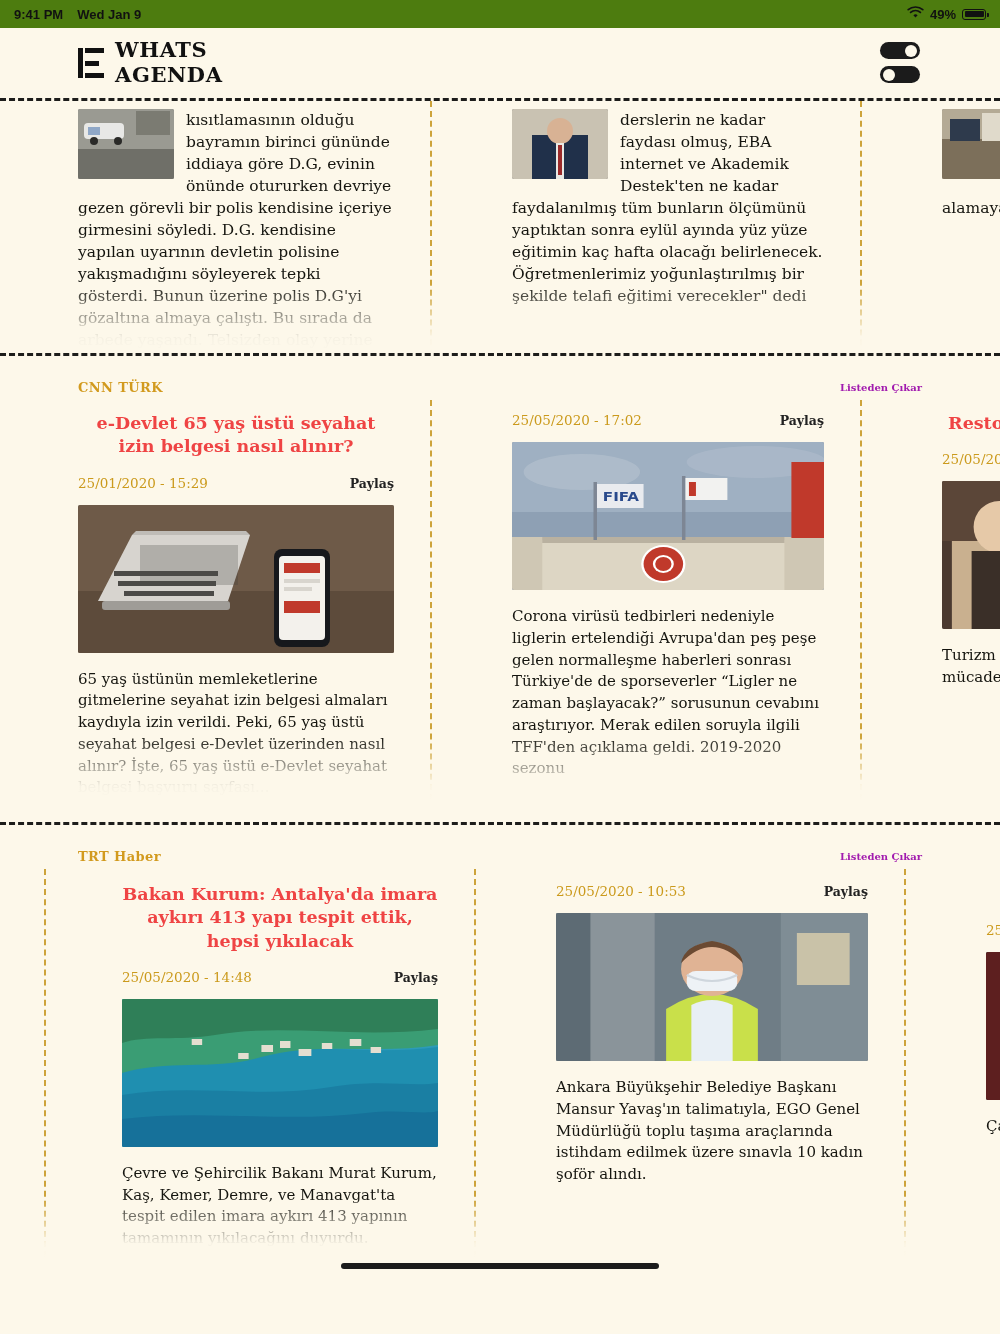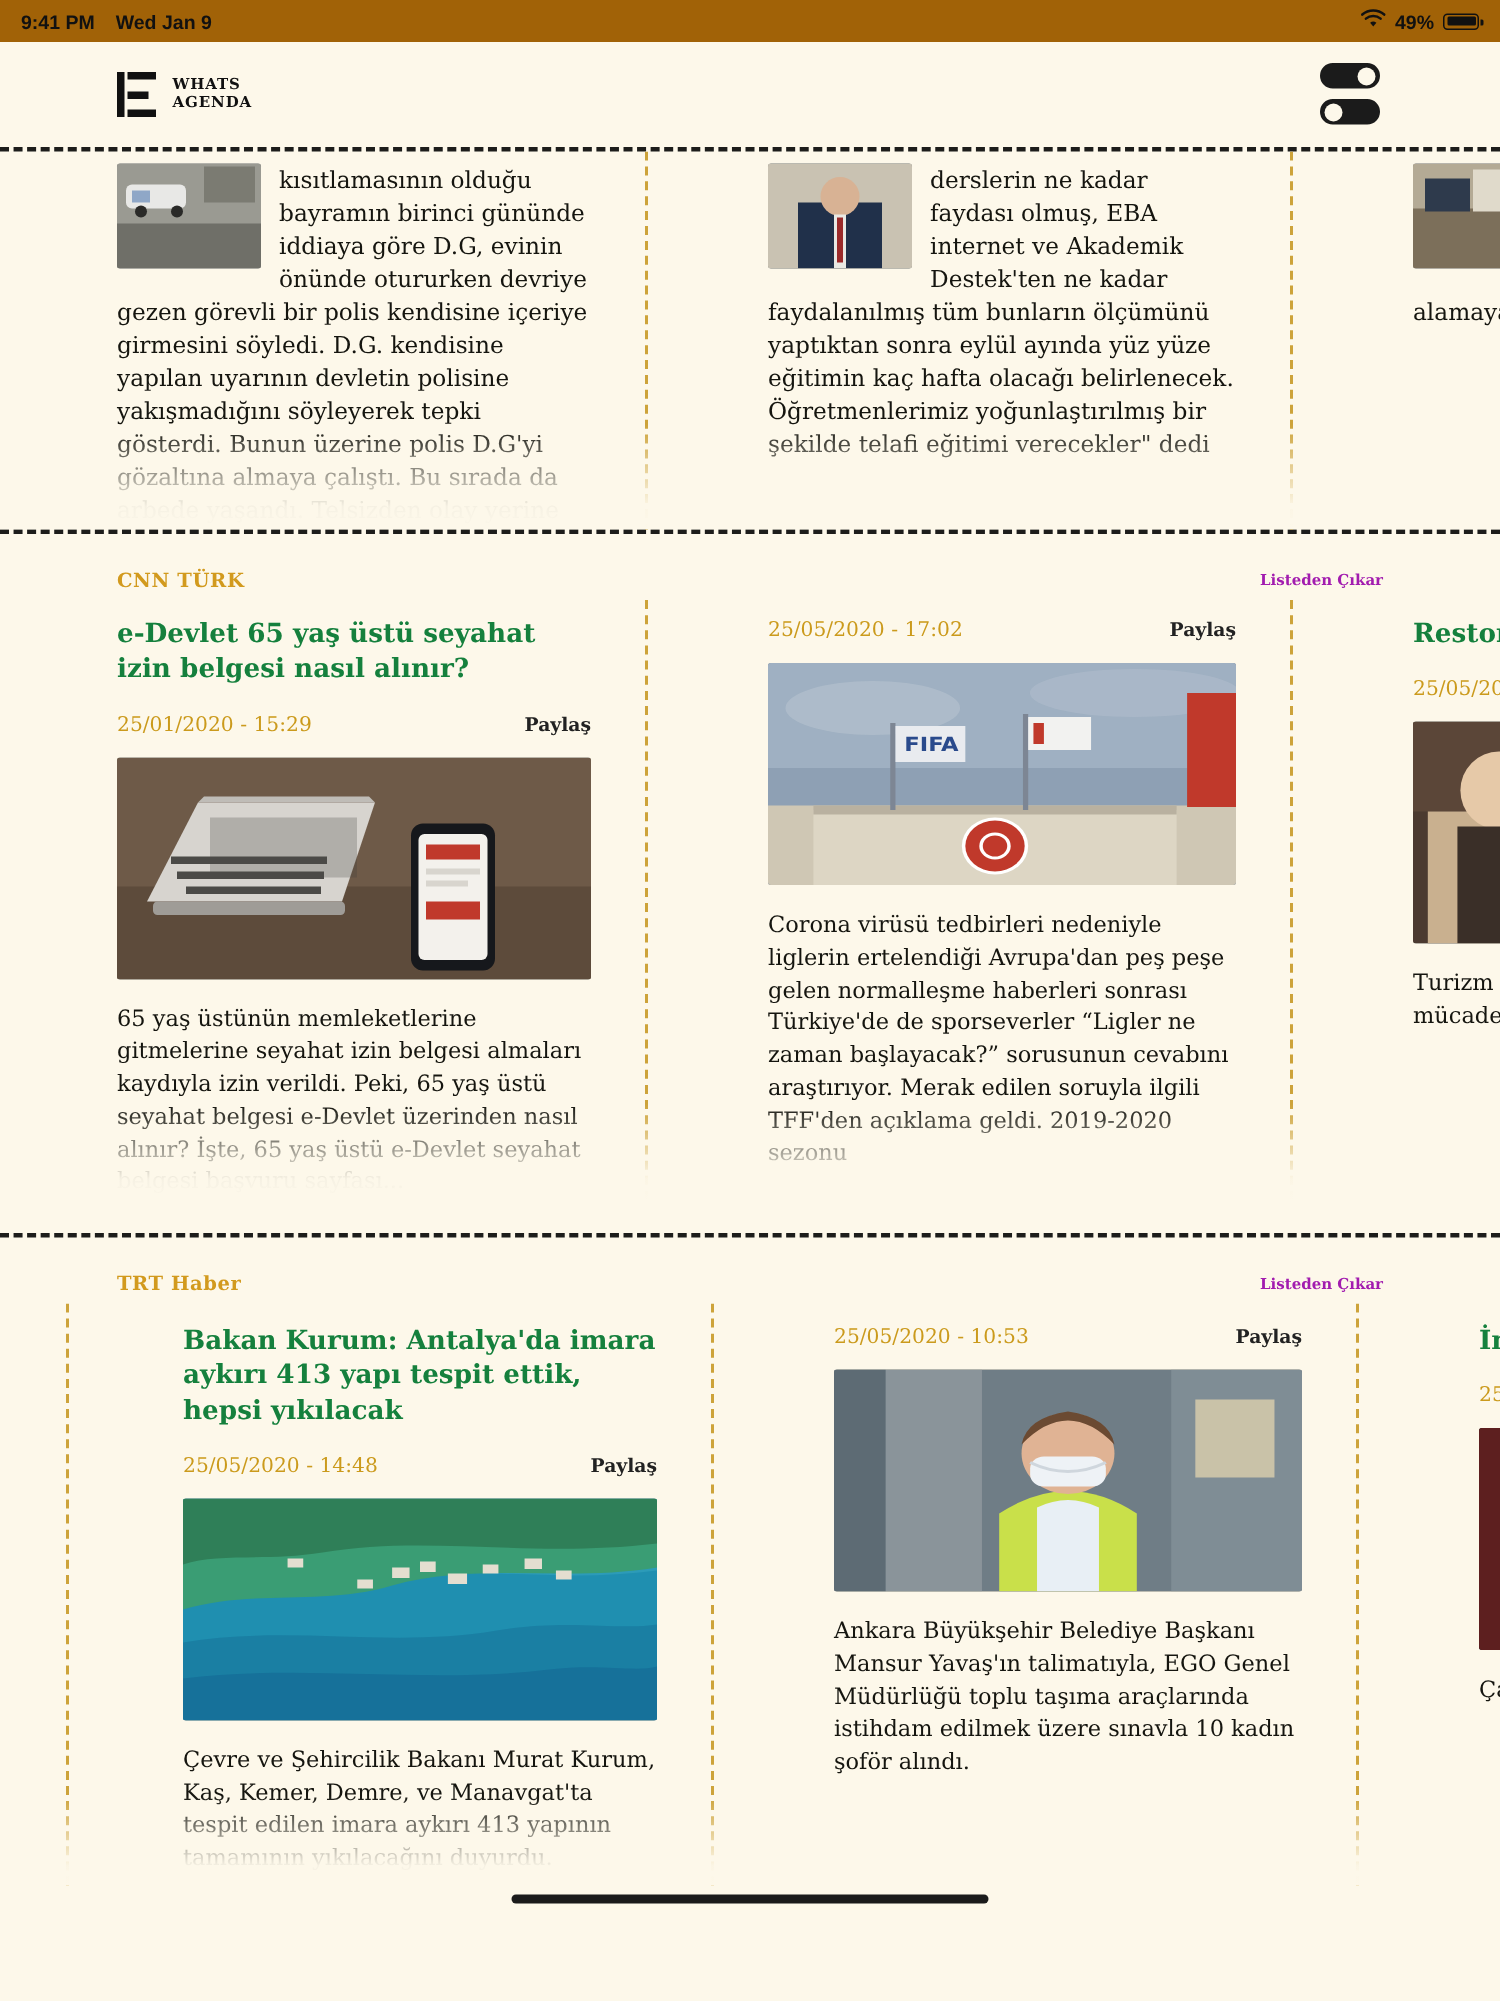--- a/index.html
+++ b/index.html
@@ -17,7 +17,7 @@
     padding: 0 14px;
     font-size: 13px; font-weight: bold;
     color: #111;
-    background: #a16207;
+    background: #4d7c0f;
   }
   .sb-left { display: flex; align-items: center; gap: 14px; }
   .sb-right { margin-left: auto; display: flex; align-items: center; gap: 6px; }

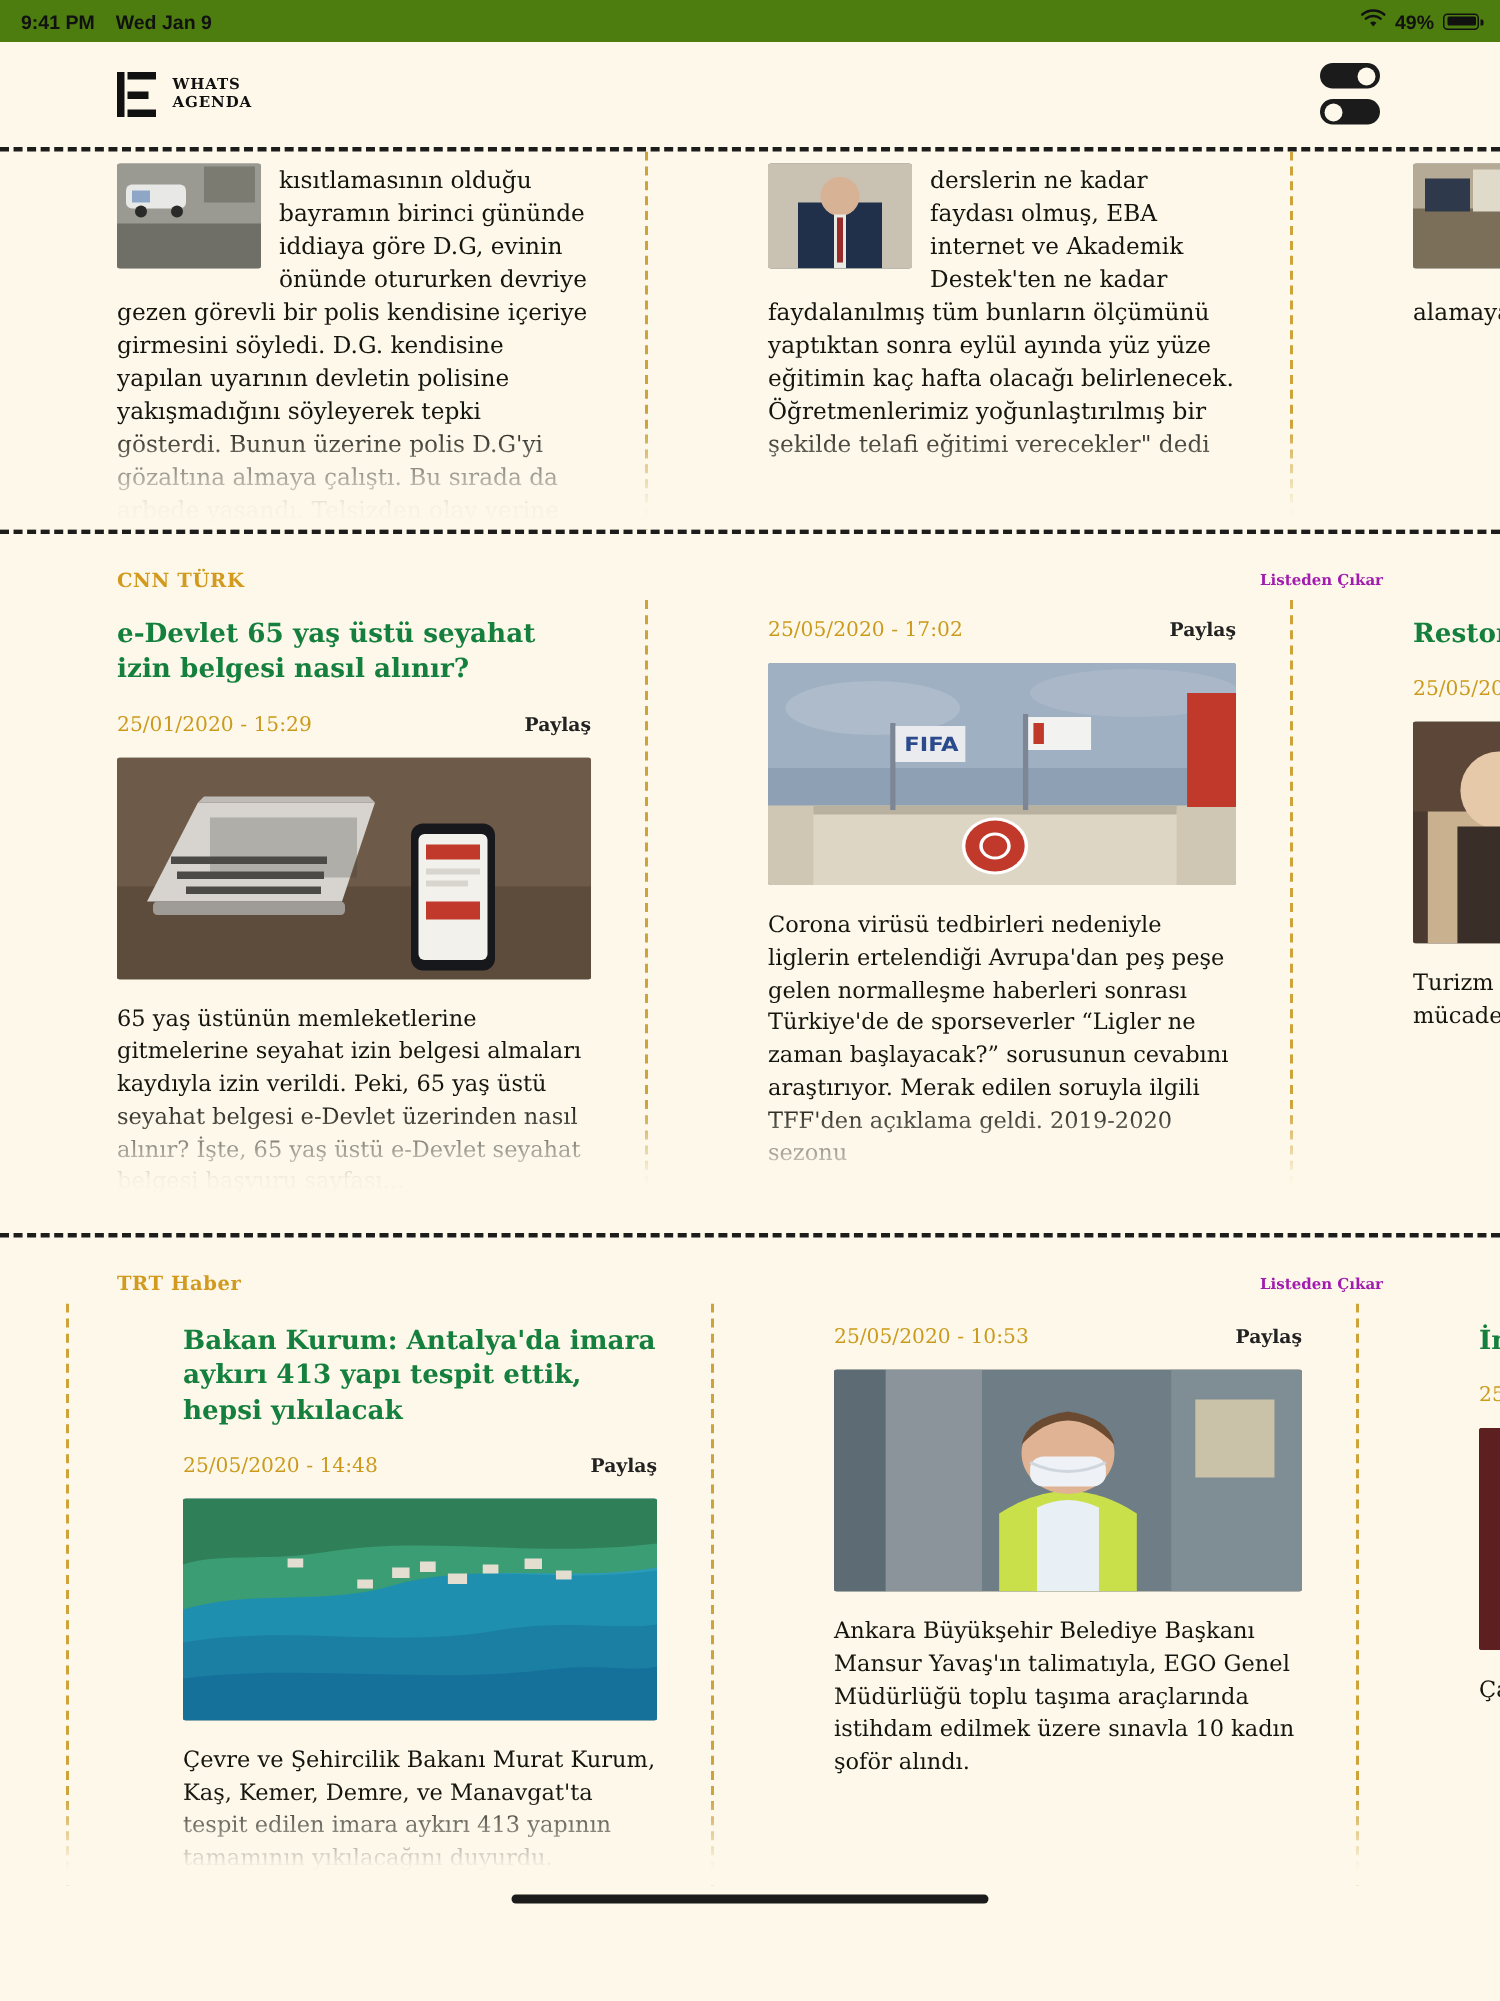--- a/index.html
+++ b/index.html
@@ -54,7 +54,7 @@
   .brand-text span {
     display: block;
     font-family: "DejaVu Serif", serif;
-    font-weight: bold; font-size: 10px;
+    font-weight: bold; font-size: 21px;
     letter-spacing: 0.6px;
     color: #111;
   }

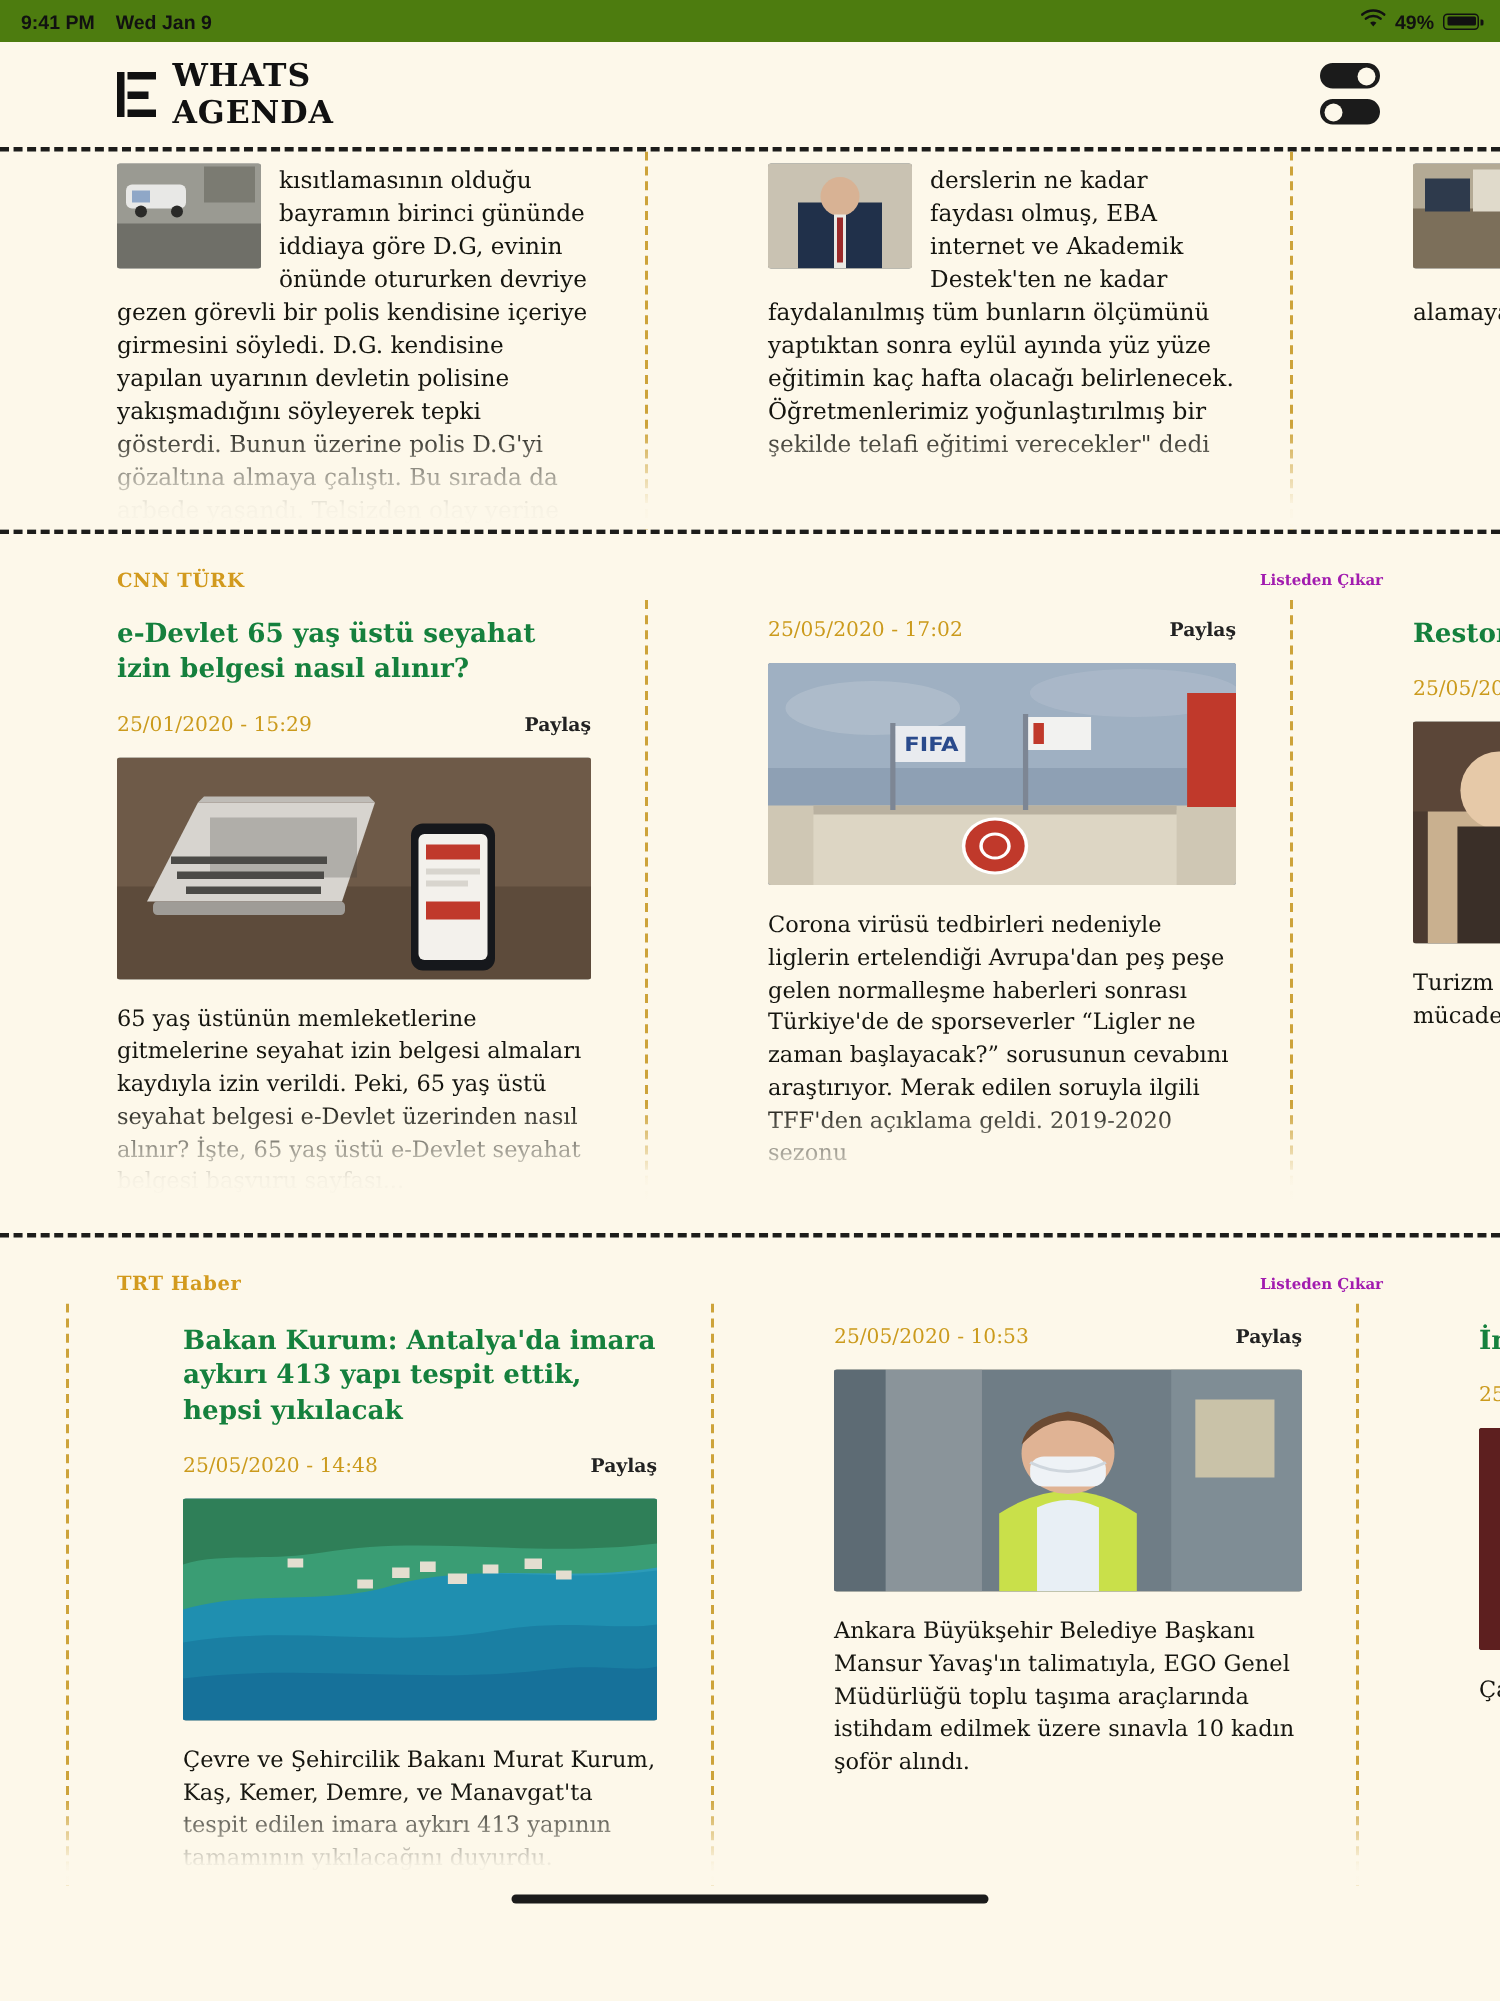--- a/index.html
+++ b/index.html
@@ -123,8 +123,9 @@
     font-weight: bold;
     font-size: 17.5px;
     line-height: 1.33;
-    color: #15803d;
+    color: #ef4444;
     margin-bottom: 16px;
+    text-align: center;
   }
   .meta {
     display: flex; align-items: baseline;

